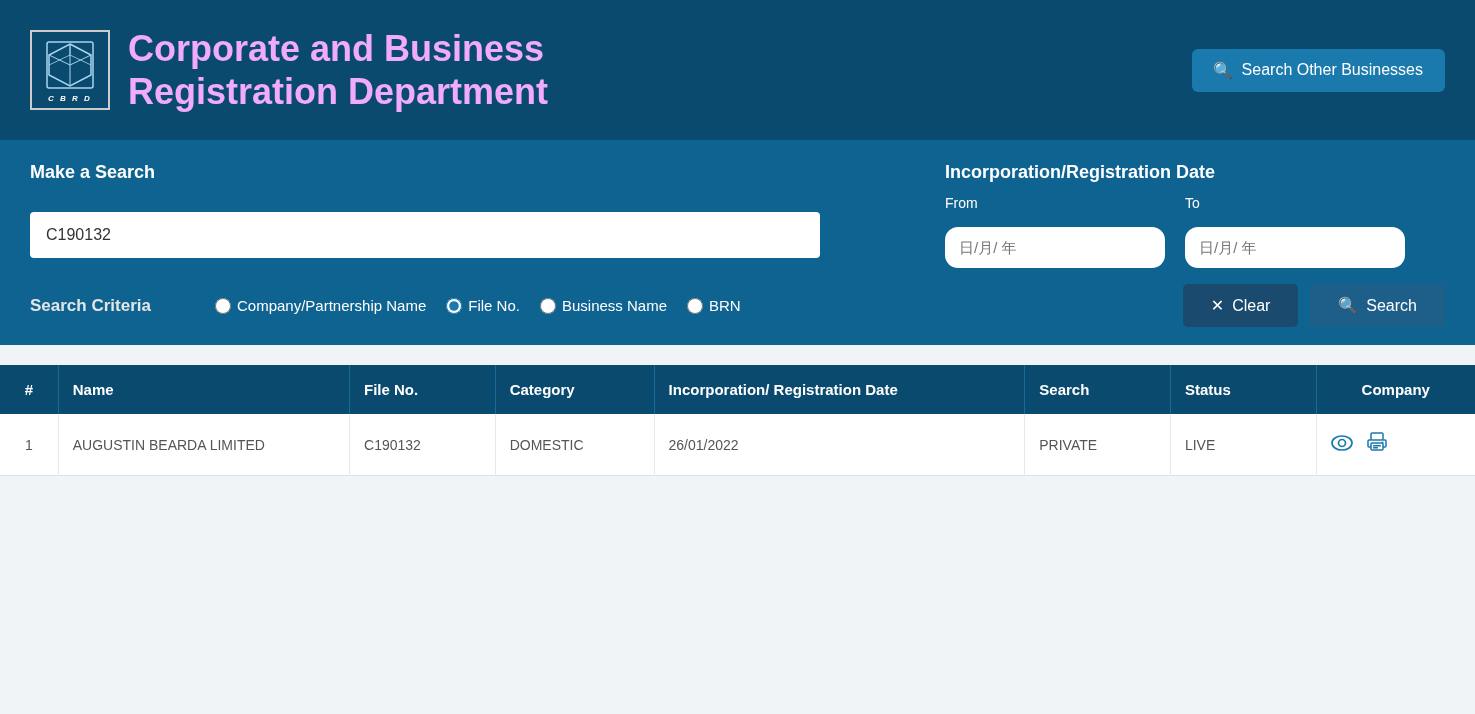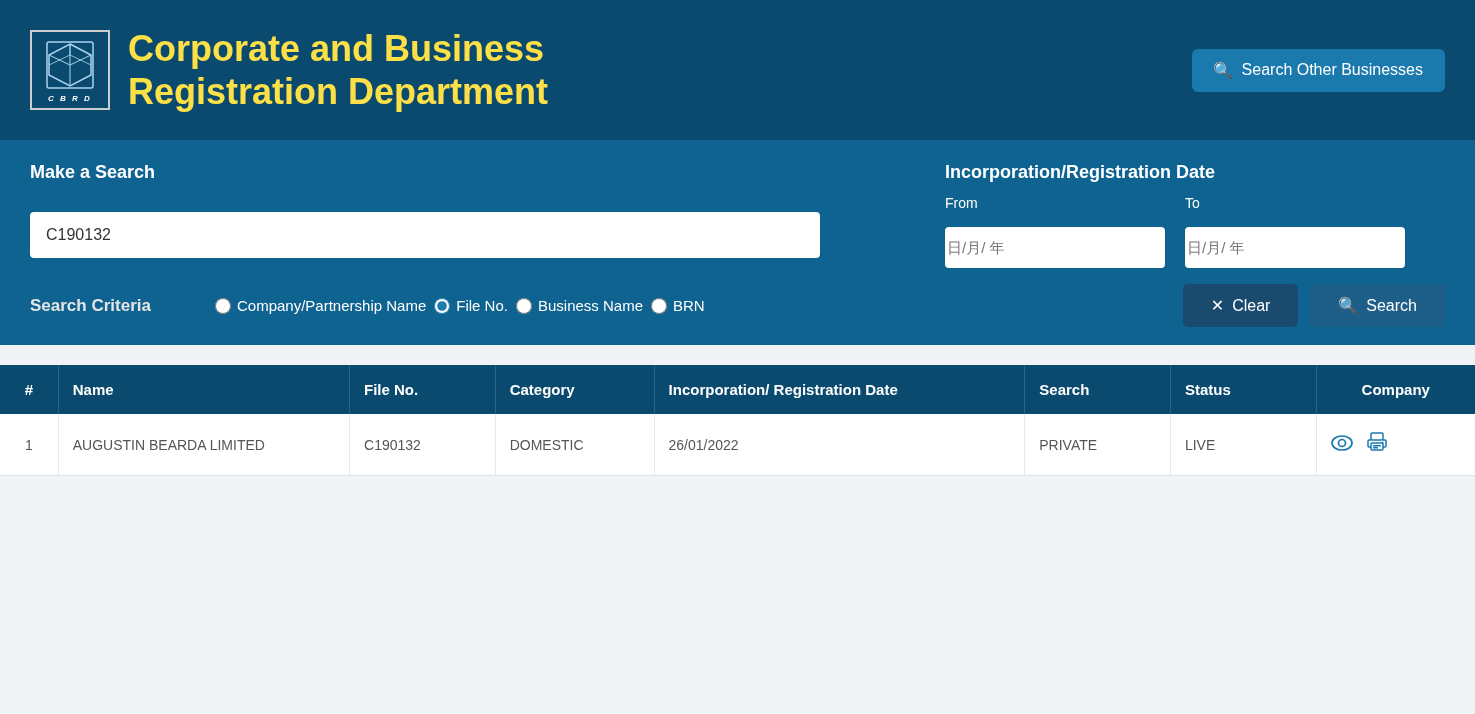--- a/index.html
+++ b/index.html
@@ -42,7 +42,7 @@
       font-style: italic;
     }
     .header-title {
-      color: #fde047;
+      color: #f0abfc;
       font-size: 36px;
       font-weight: bold;
       line-height: 1.2;

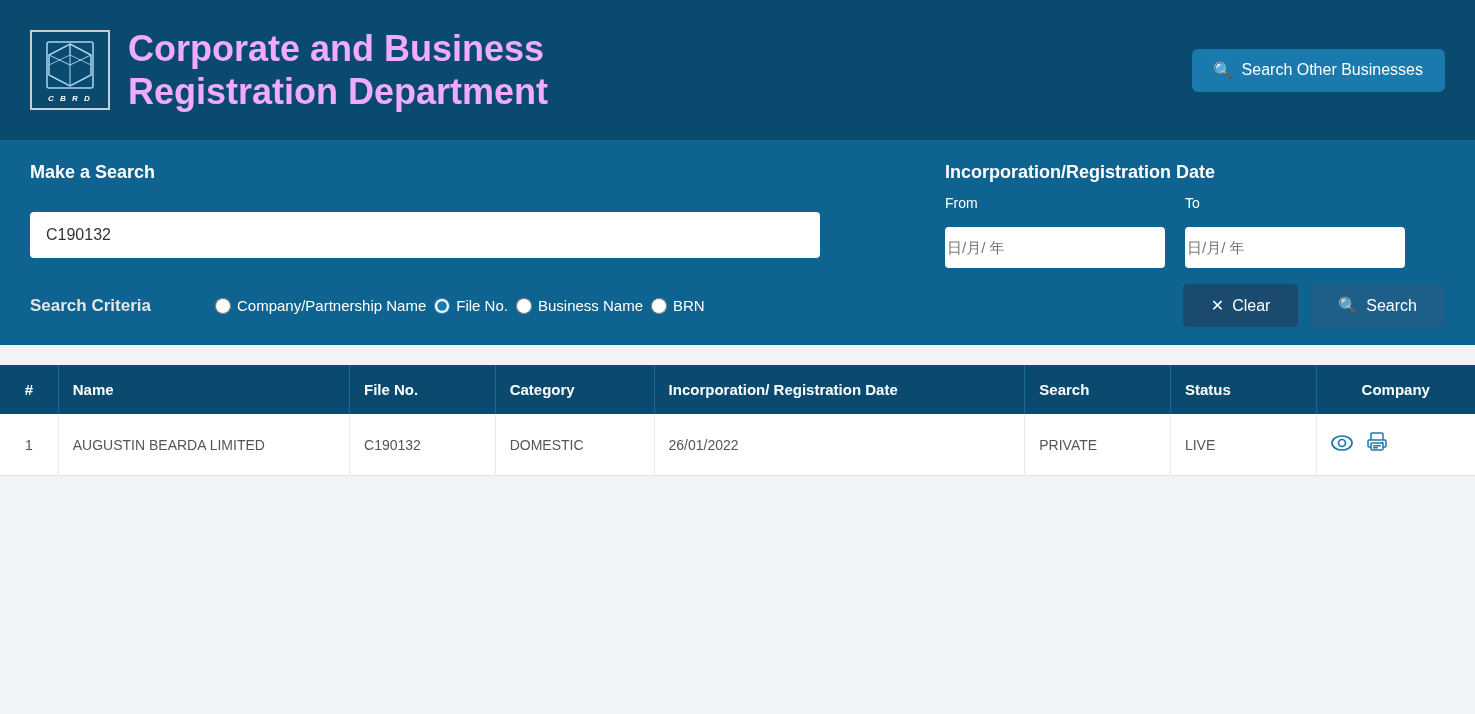--- a/index.html
+++ b/index.html
@@ -117,10 +117,10 @@
       font-size: 14px;
     }
     .date-input {
-      padding: 12px 2px;
+      padding: 12px 14px;
       font-size: 15px;
       border: none;
-      border-radius: 4px;
+      border-radius: 13px;
       background: #fff;
       color: #888;
       outline: none;

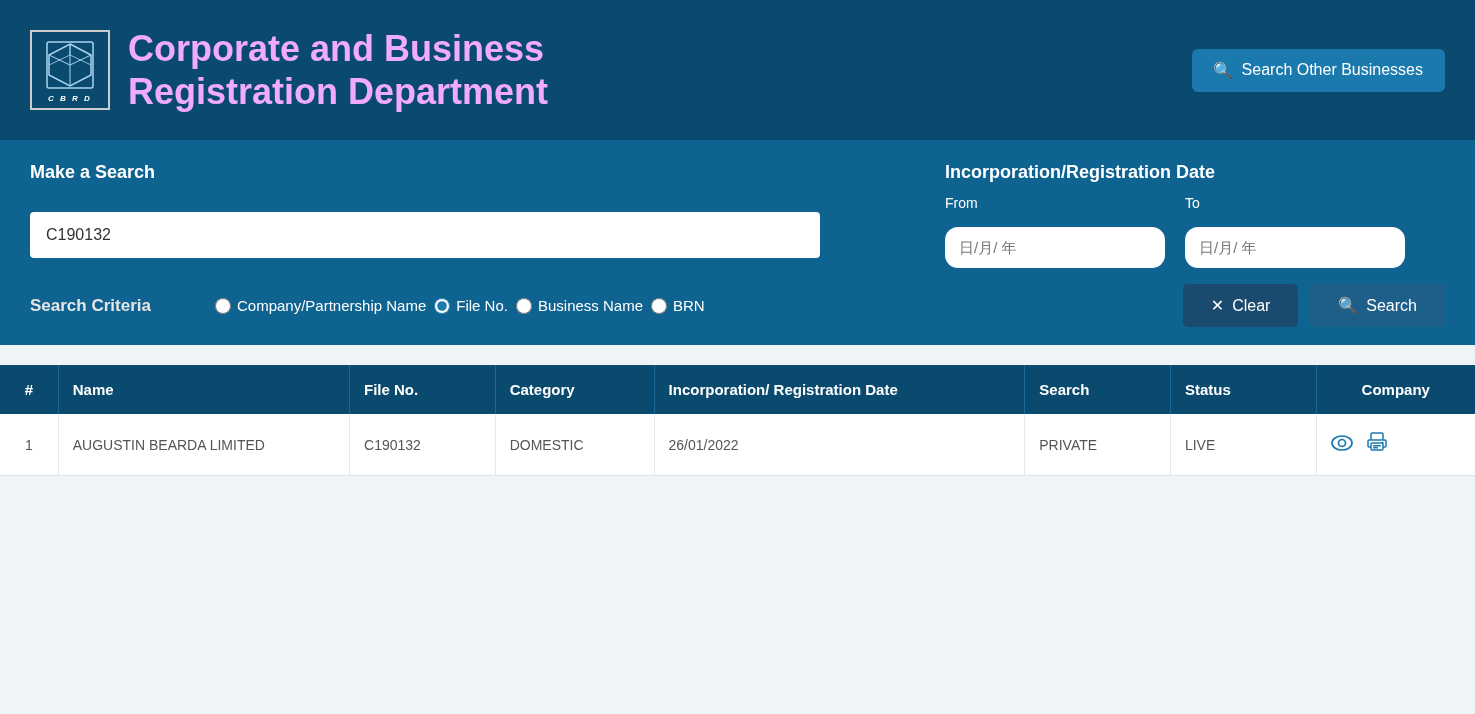--- a/index.html
+++ b/index.html
@@ -143,7 +143,7 @@
     .radio-group {
       display: flex;
       align-items: center;
-      gap: 8px;
+      gap: 20px;
       flex: 1;
     }
     .radio-item {

